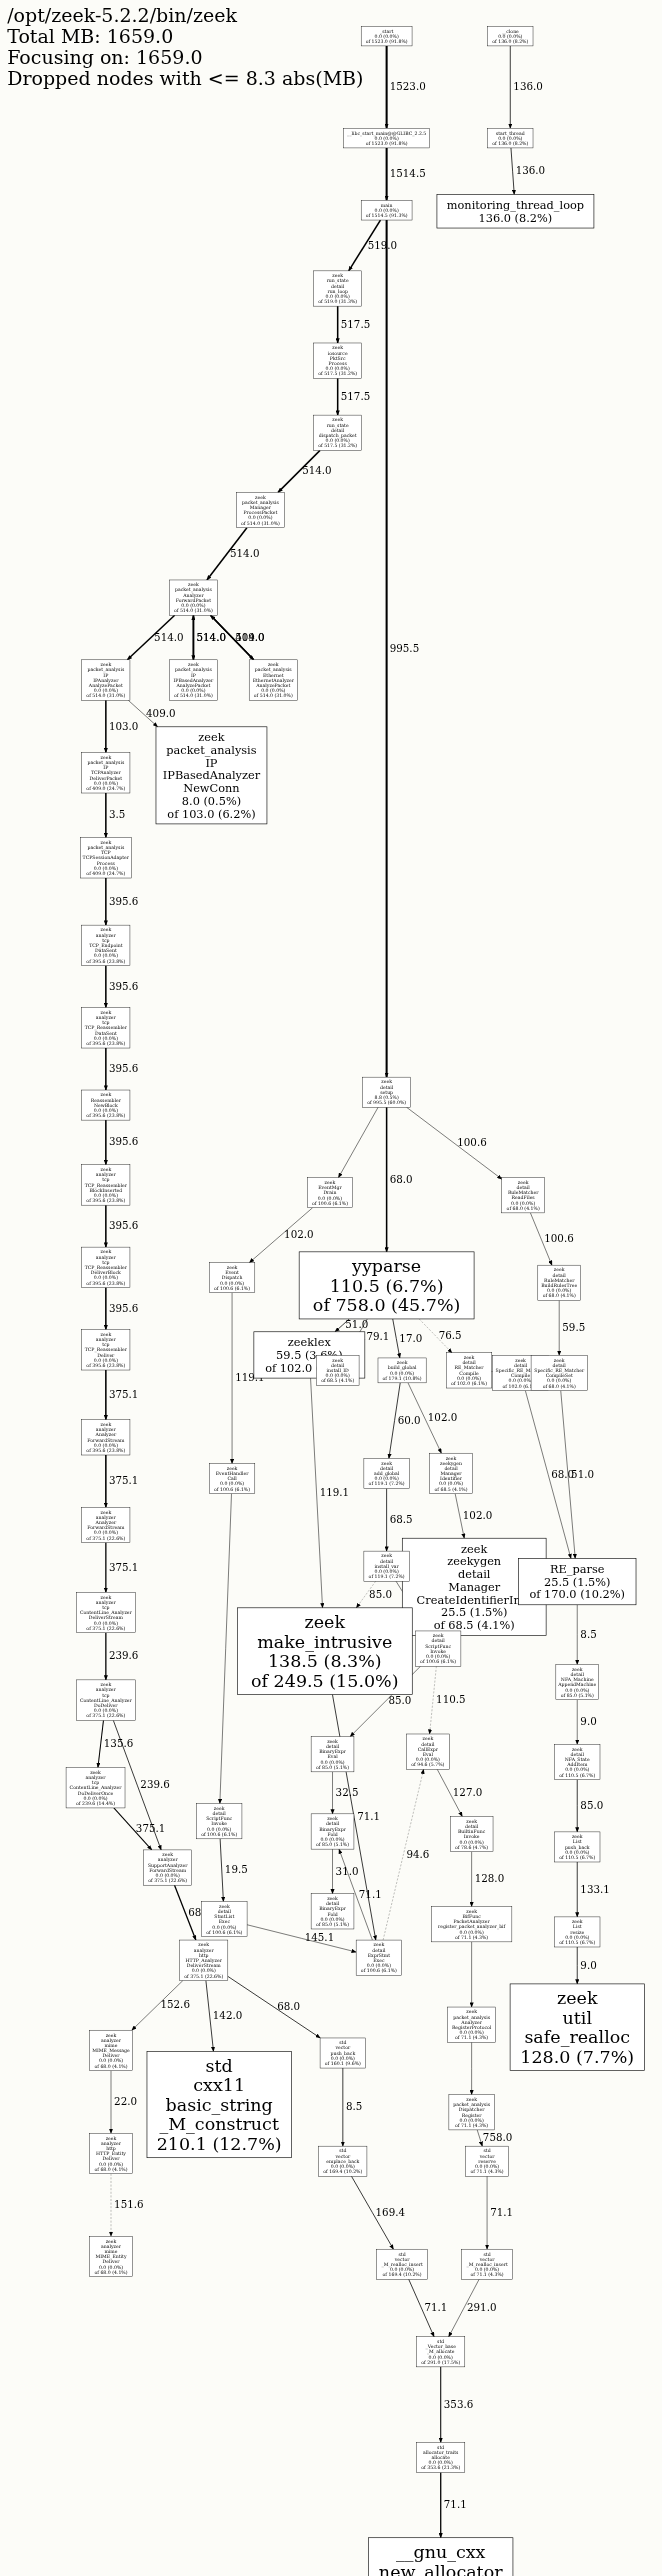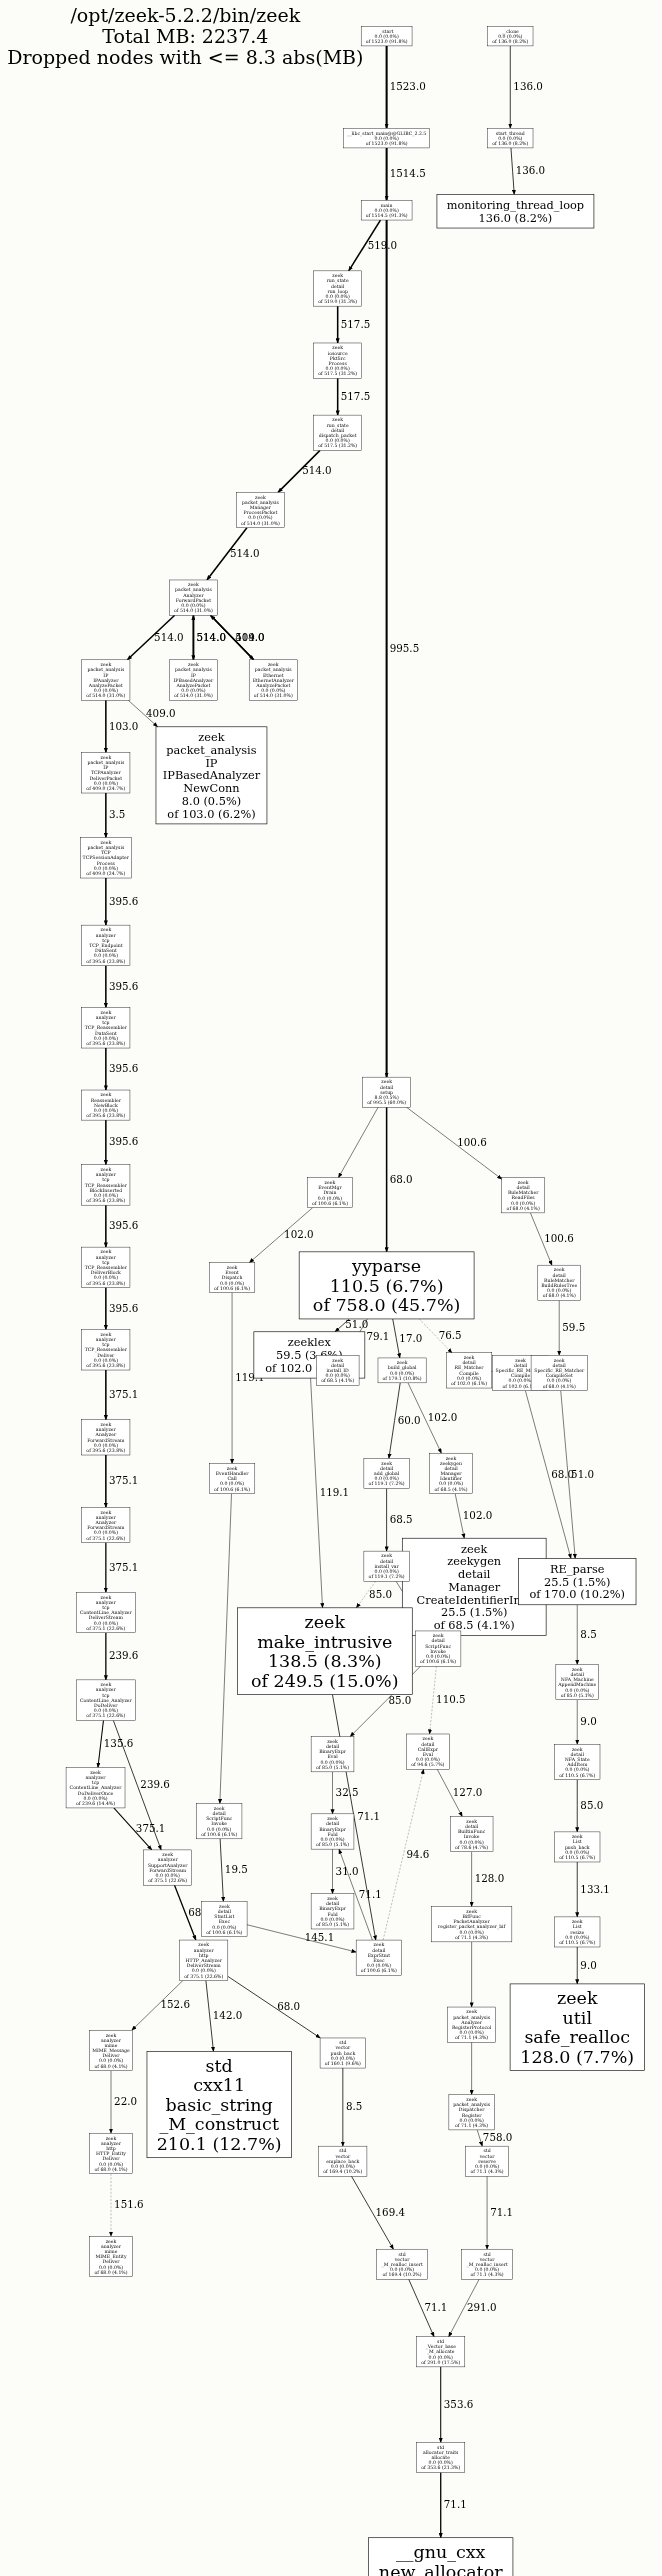--- a/index.html
+++ b/index.html
@@ -5,7 +5,7 @@
   html, body { margin:0; padding:0; background:#ffffff; }
   body { width:663px; height:2697px; position:relative; overflow:hidden; font-family:"DejaVu Serif", serif; }
   #graph { position:absolute; left:0; top:0; width:663px; height:2697px; background:#fcfcf8; }
-  .legend { position:absolute; left:7.2px; top:5.2px; font-family:"DejaVu Serif", serif; font-size:19px; line-height:21px; color:#000; white-space:pre;text-align:center; }
+  .legend { position:absolute; left:7.2px; top:5.2px; font-family:"DejaVu Serif", serif; font-size:19px; line-height:21px; color:#000; white-space:pre; }
   svg text { font-family:"DejaVu Serif", serif; fill:#000; }
 </style>
 </head>

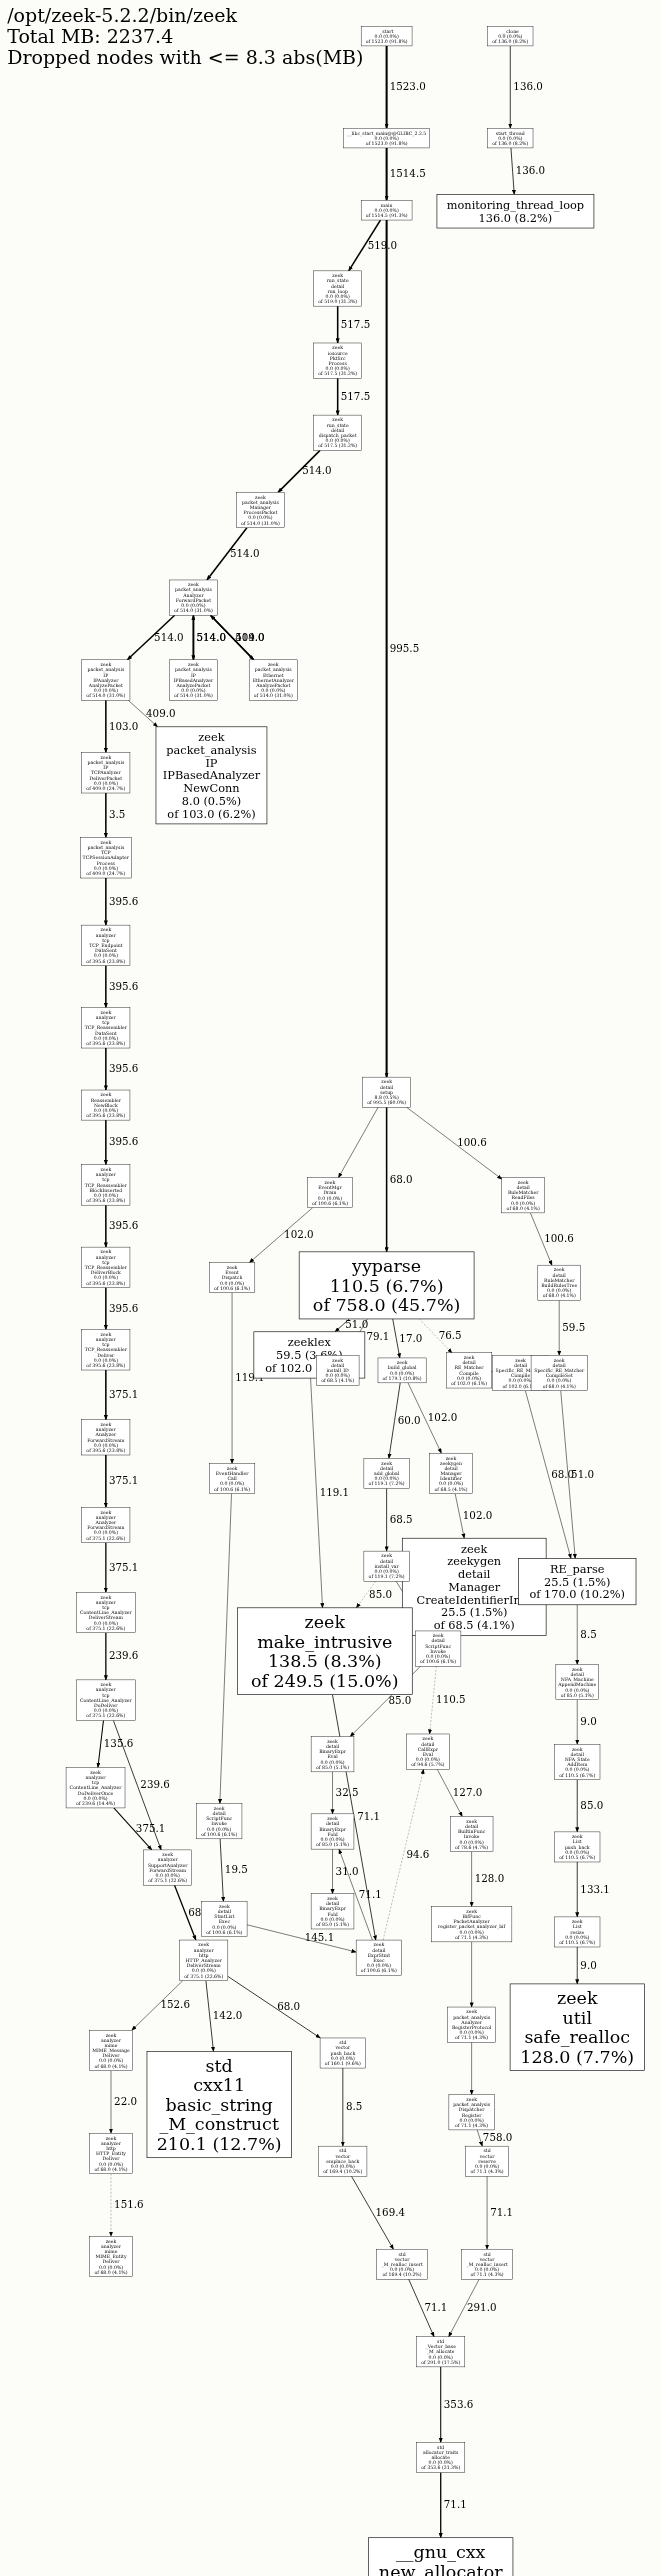--- a/index.html
+++ b/index.html
@@ -12,7 +12,7 @@
 <body>
 
 <div id="graph">
-  <div class="legend"><div>/opt/zeek-5.2.2/bin/zeek</div><div>Total MB: 2237.4</div><div>Dropped nodes with &lt;= 8.3 abs(MB)</div></div>
+  <div class="legend"><div>/opt/zeek-5.2.2/bin/zeek</div><div>Total MB: 1659.0</div><div>Dropped nodes with &lt;= 8.3 abs(MB)</div></div>
   <svg id="gsvg" width="663" height="2697" viewBox="0 0 1286 5235" xmlns="http://www.w3.org/2000/svg">
     <defs>
       <marker id="arr" markerWidth="10" markerHeight="8" refX="9" refY="4" orient="auto" markerUnits="userSpaceOnUse">

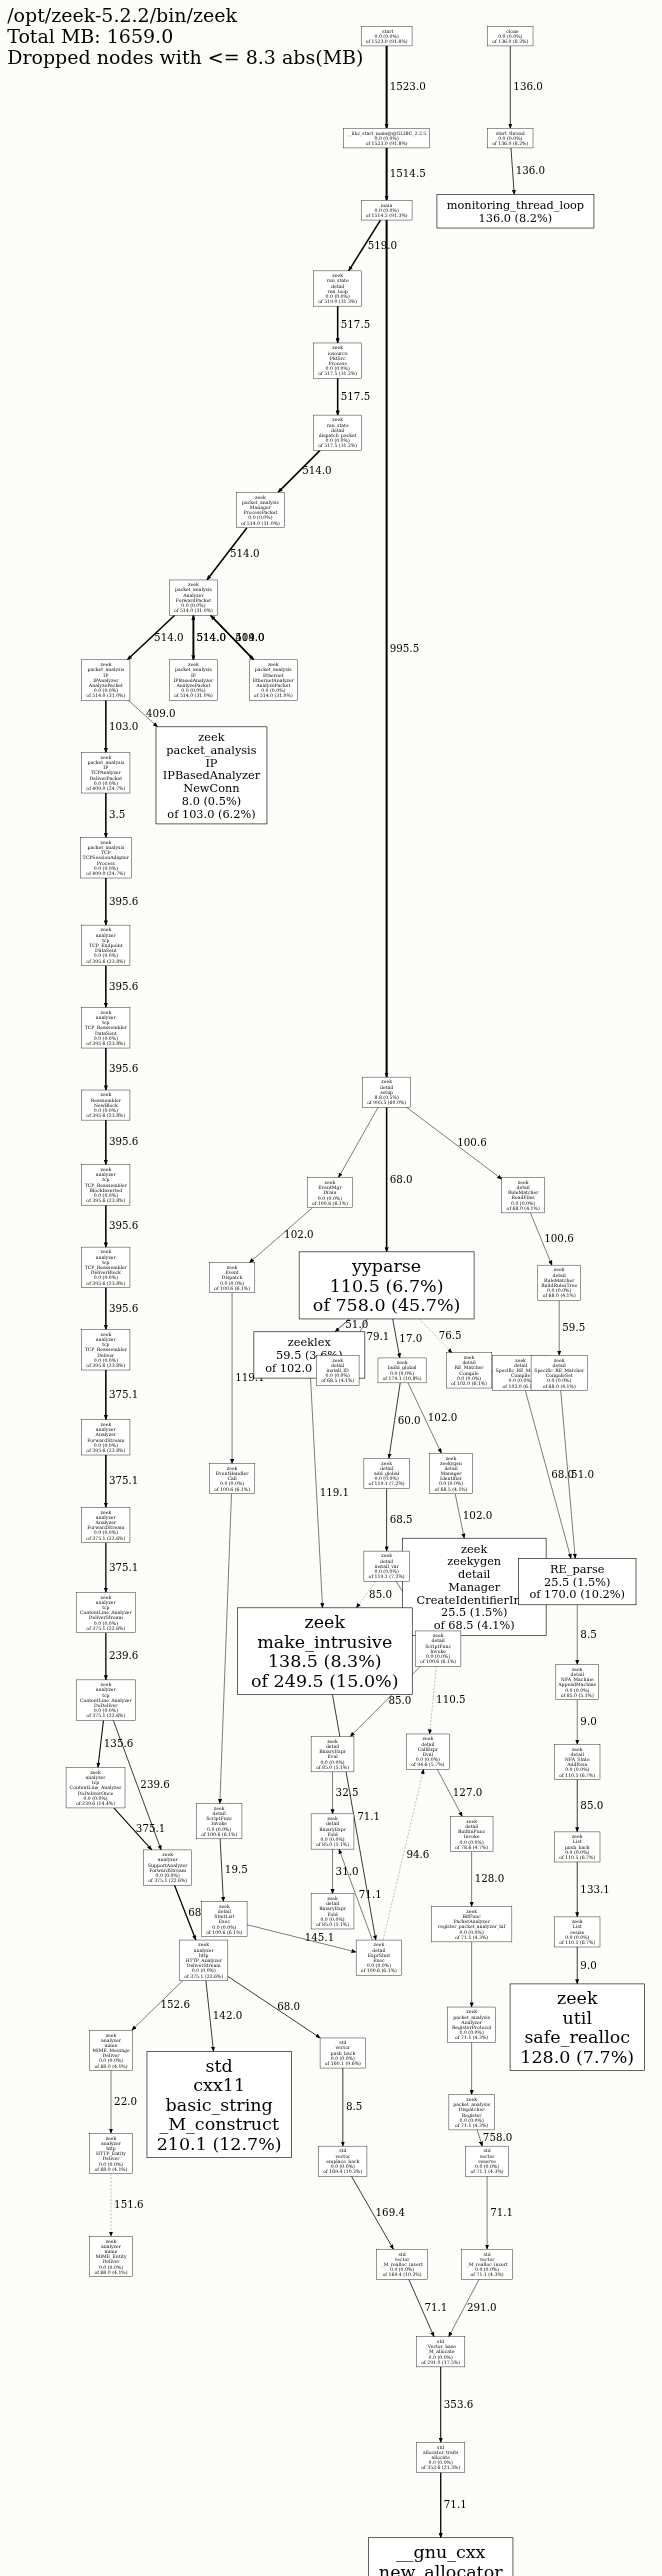--- a/index.html
+++ b/index.html
@@ -12,7 +12,7 @@
 <body>
 
 <div id="graph">
-  <div class="legend"><div>/opt/zeek-5.2.2/bin/zeek</div><div>Total MB: 1659.0</div><div>Dropped nodes with &lt;= 8.3 abs(MB)</div></div>
+  <div class="legend"><div>/opt/zeek-5.2.2/bin/zeek</div><div>Total MB: 1659.0</div><div>Focusing on: 1659.0</div><div>Dropped nodes with &lt;= 8.3 abs(MB)</div></div>
   <svg id="gsvg" width="663" height="2697" viewBox="0 0 1286 5235" xmlns="http://www.w3.org/2000/svg">
     <defs>
       <marker id="arr" markerWidth="10" markerHeight="8" refX="9" refY="4" orient="auto" markerUnits="userSpaceOnUse">

